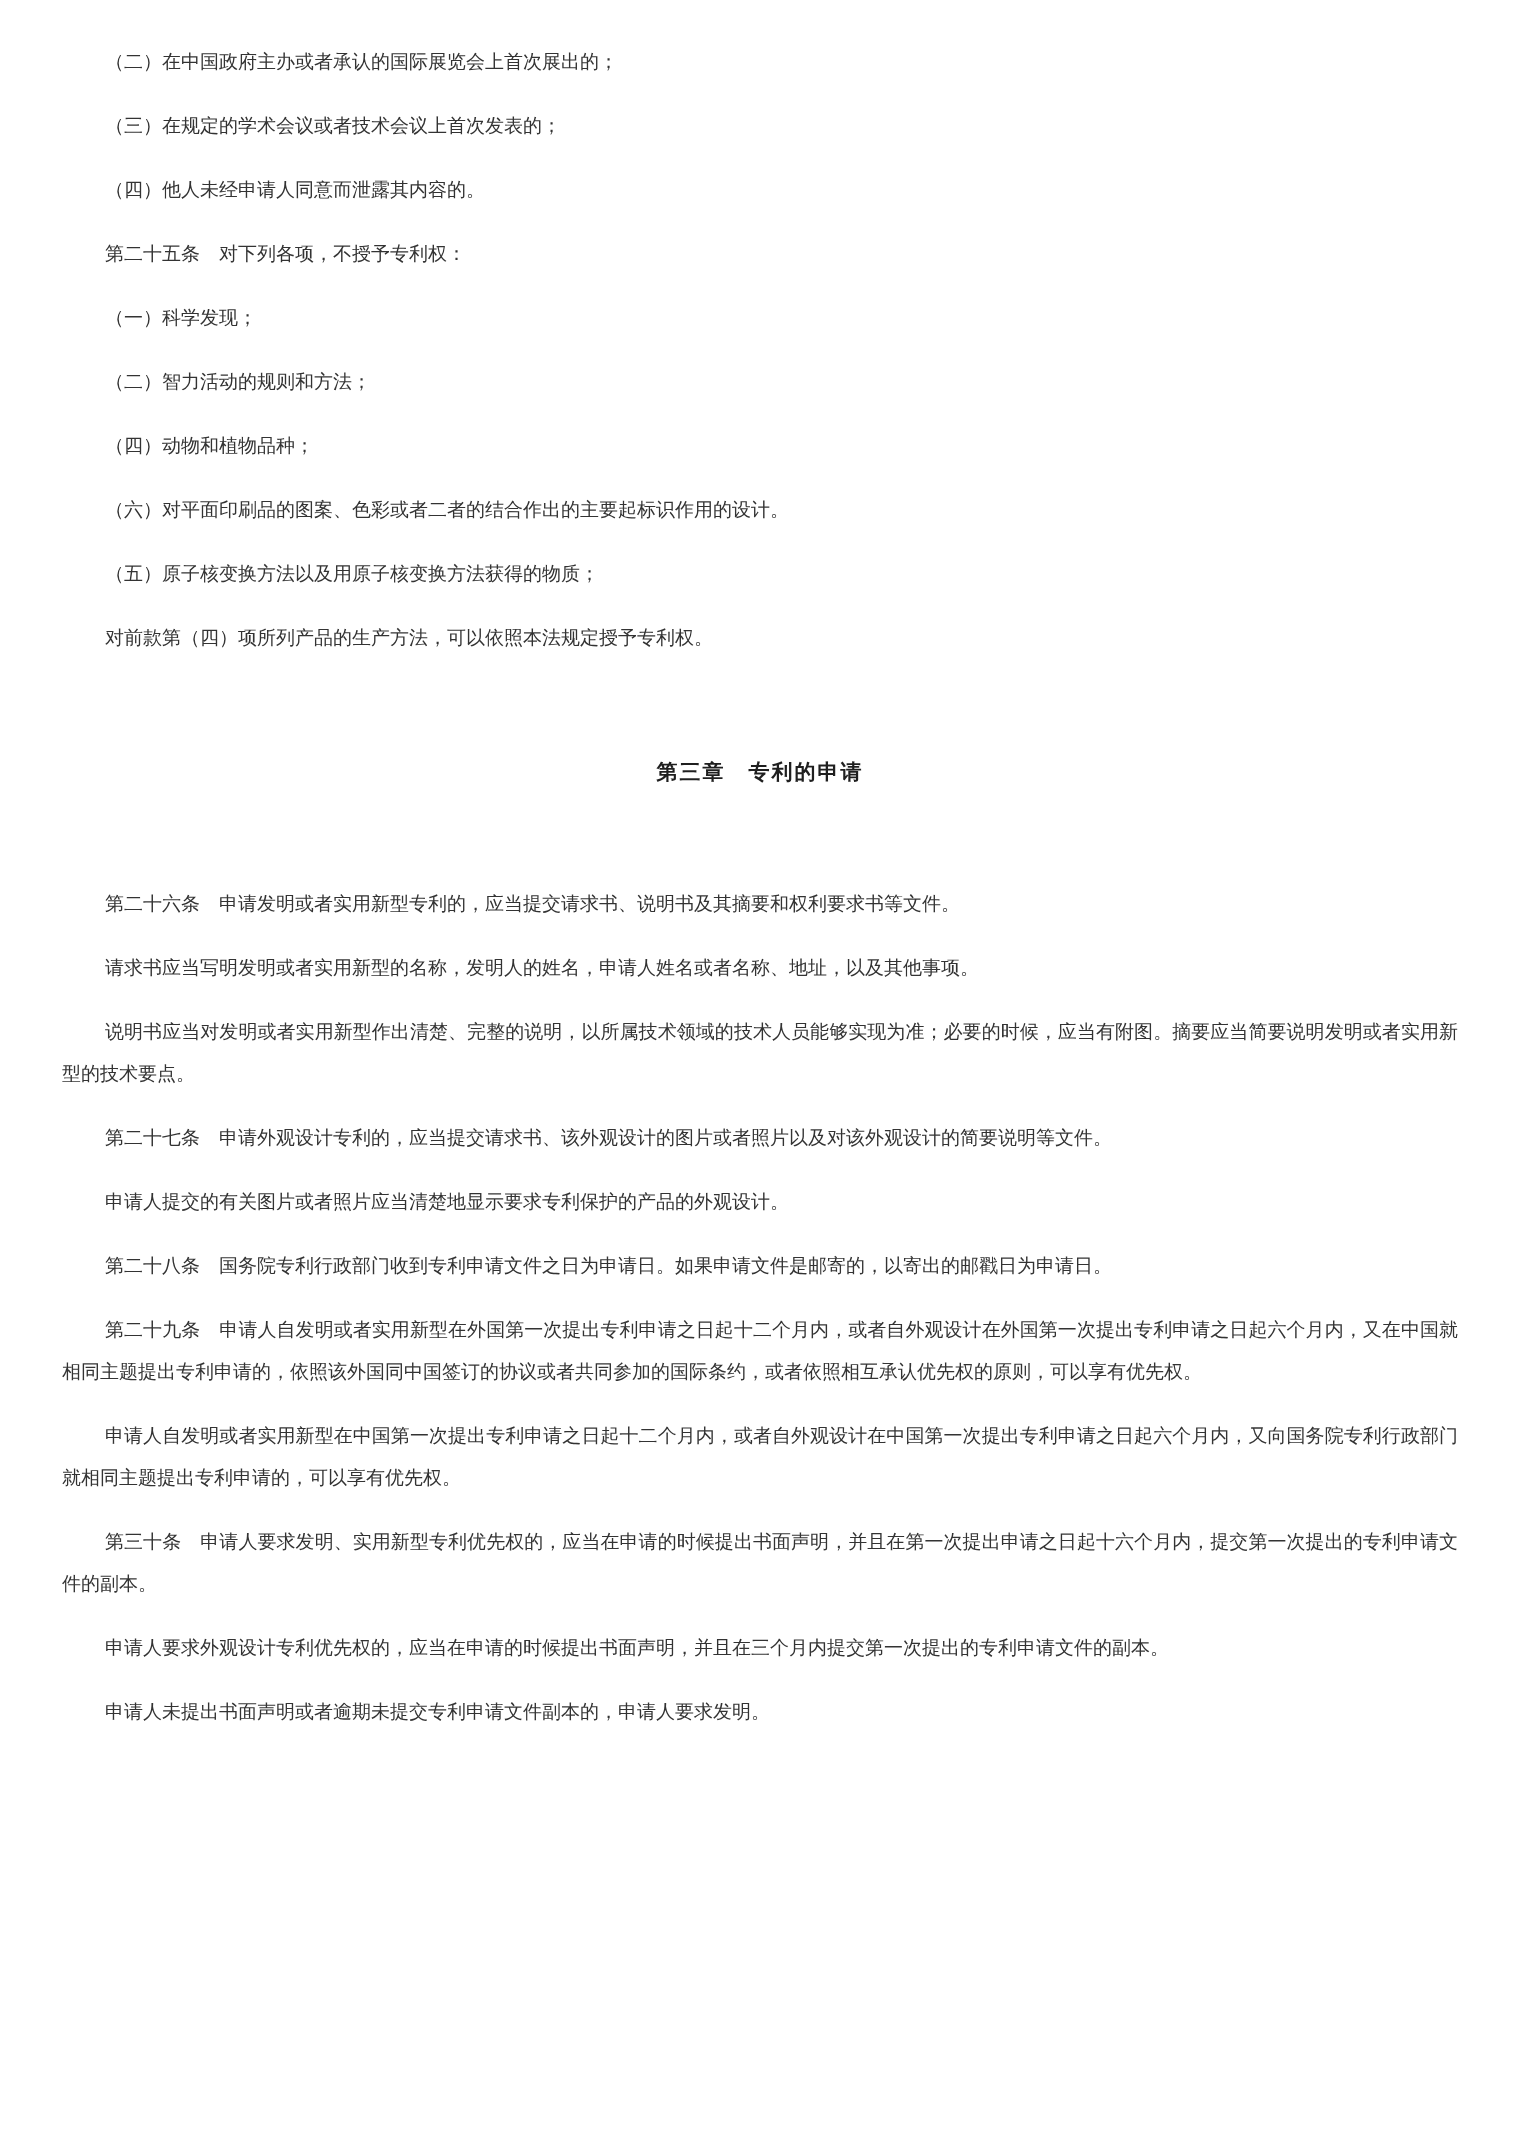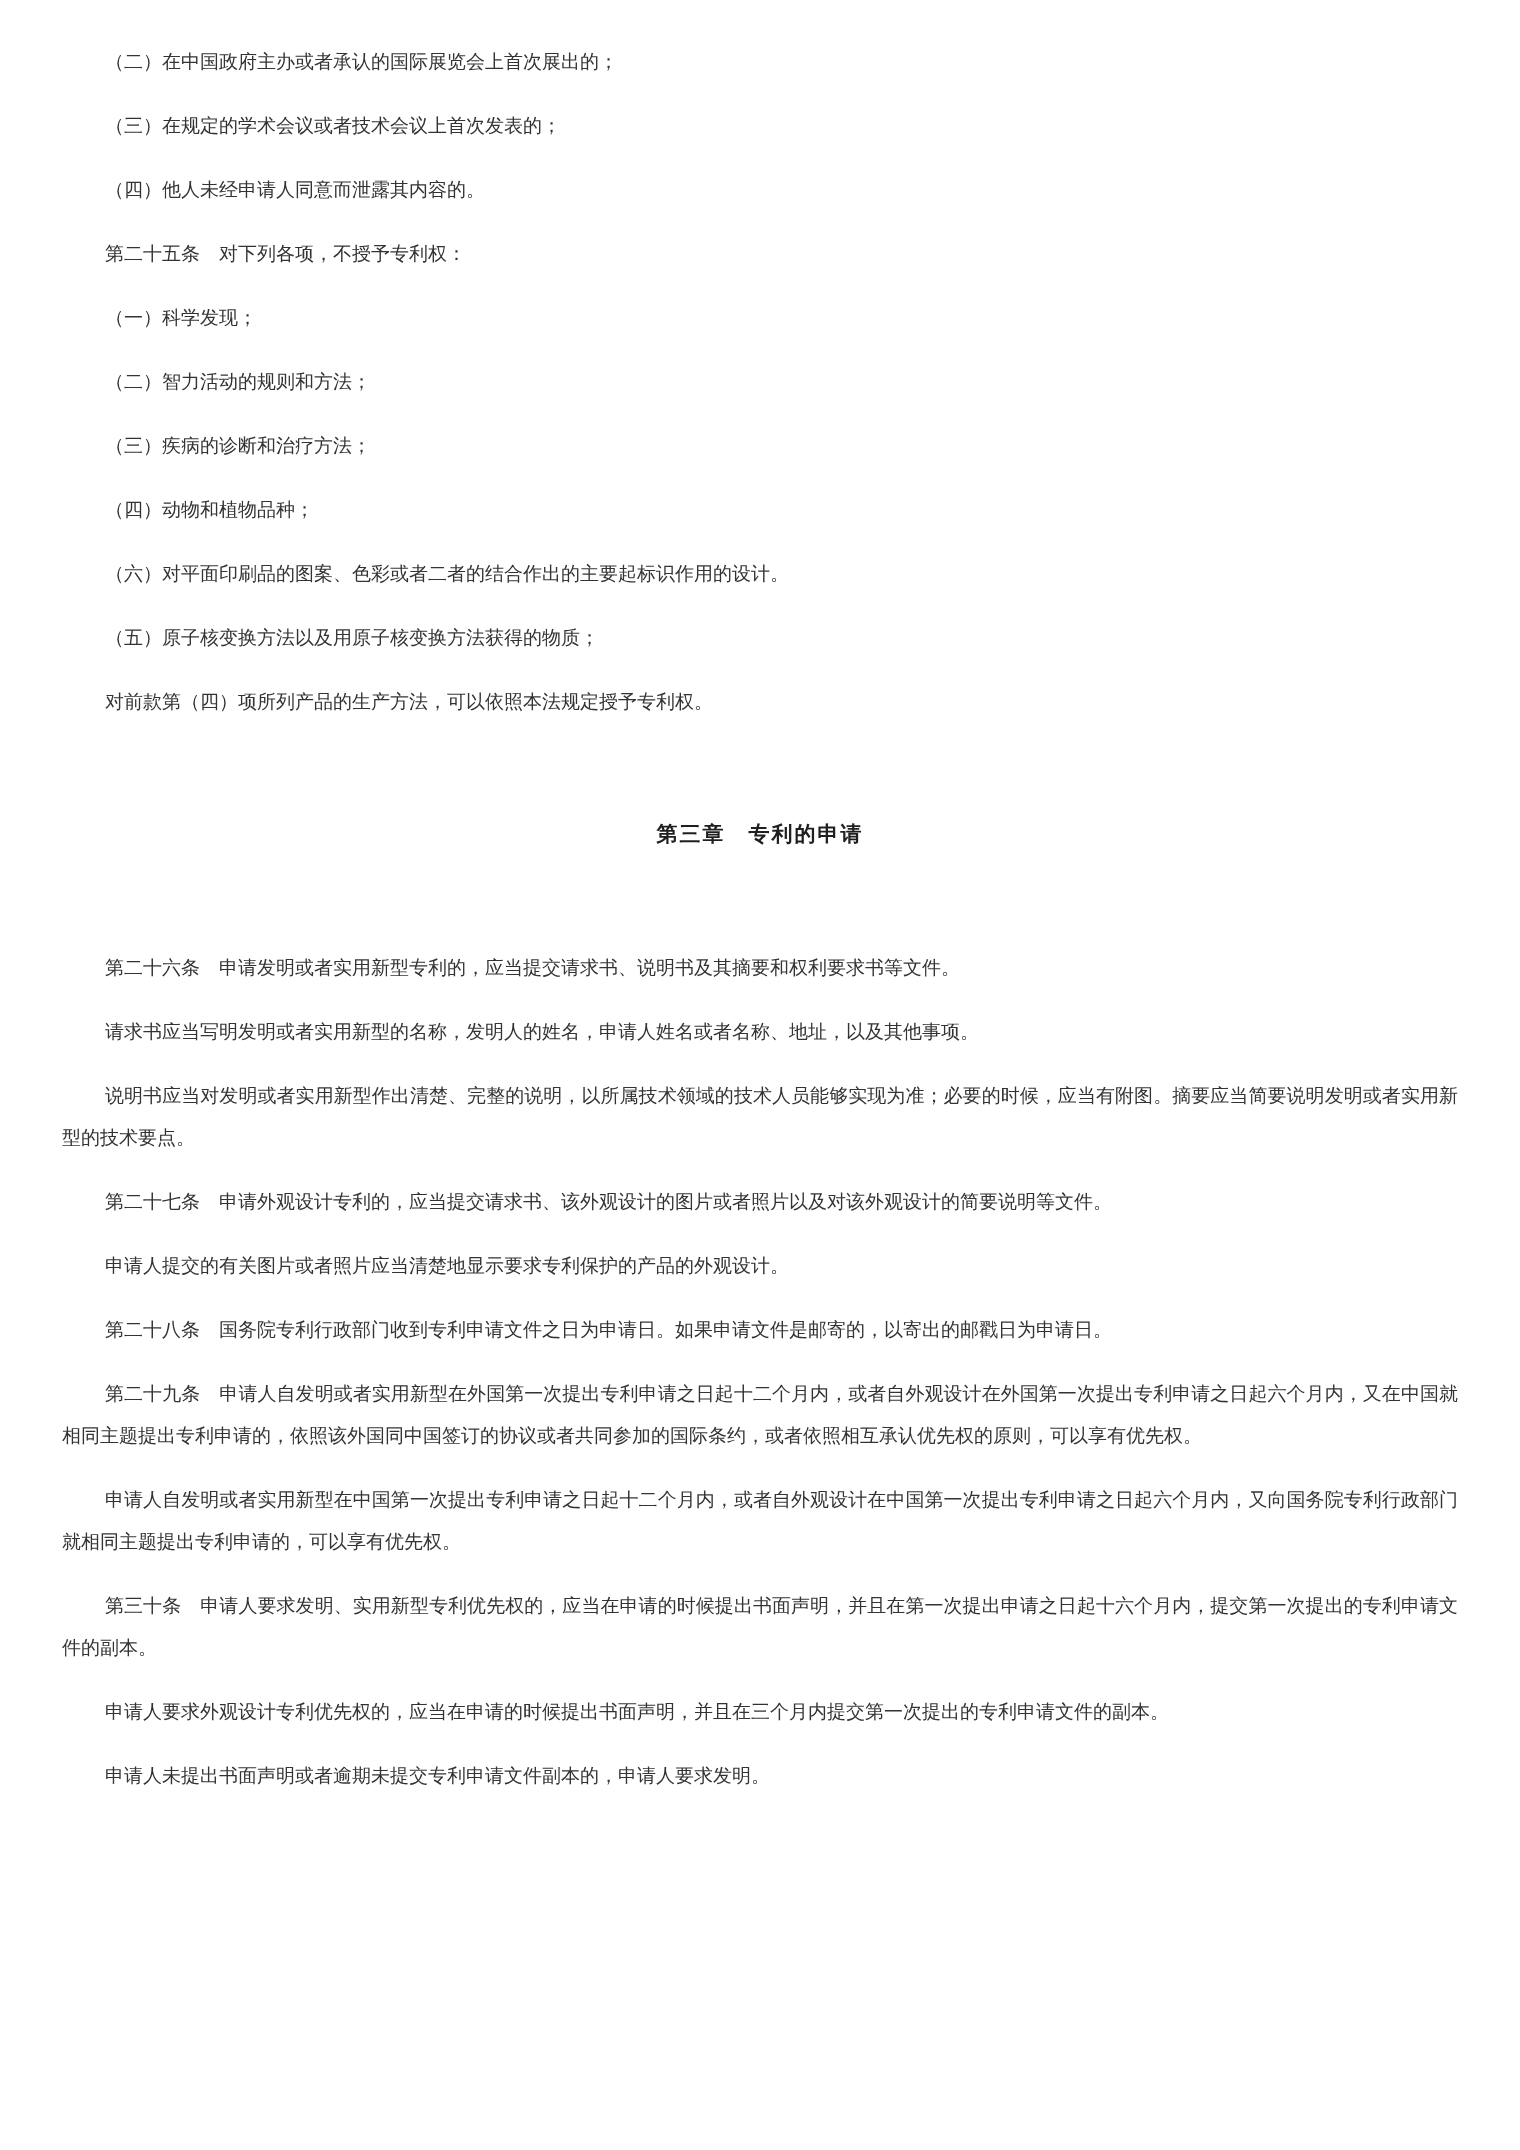--- a/index.html
+++ b/index.html
@@ -51,7 +51,6 @@
   <p class="para">第二十五条　对下列各项，不授予专利权：</p>
   <p class="para">（一）科学发现；</p>
   <p class="para">（二）智力活动的规则和方法；</p>
-  <p class="para">（三）疾病的诊断和治疗方法；</p>
   <p class="para">（四）动物和植物品种；</p>
   <p class="para">（六）对平面印刷品的图案、色彩或者二者的结合作出的主要起标识作用的设计。</p>
   <p class="para">（五）原子核变换方法以及用原子核变换方法获得的物质；</p>

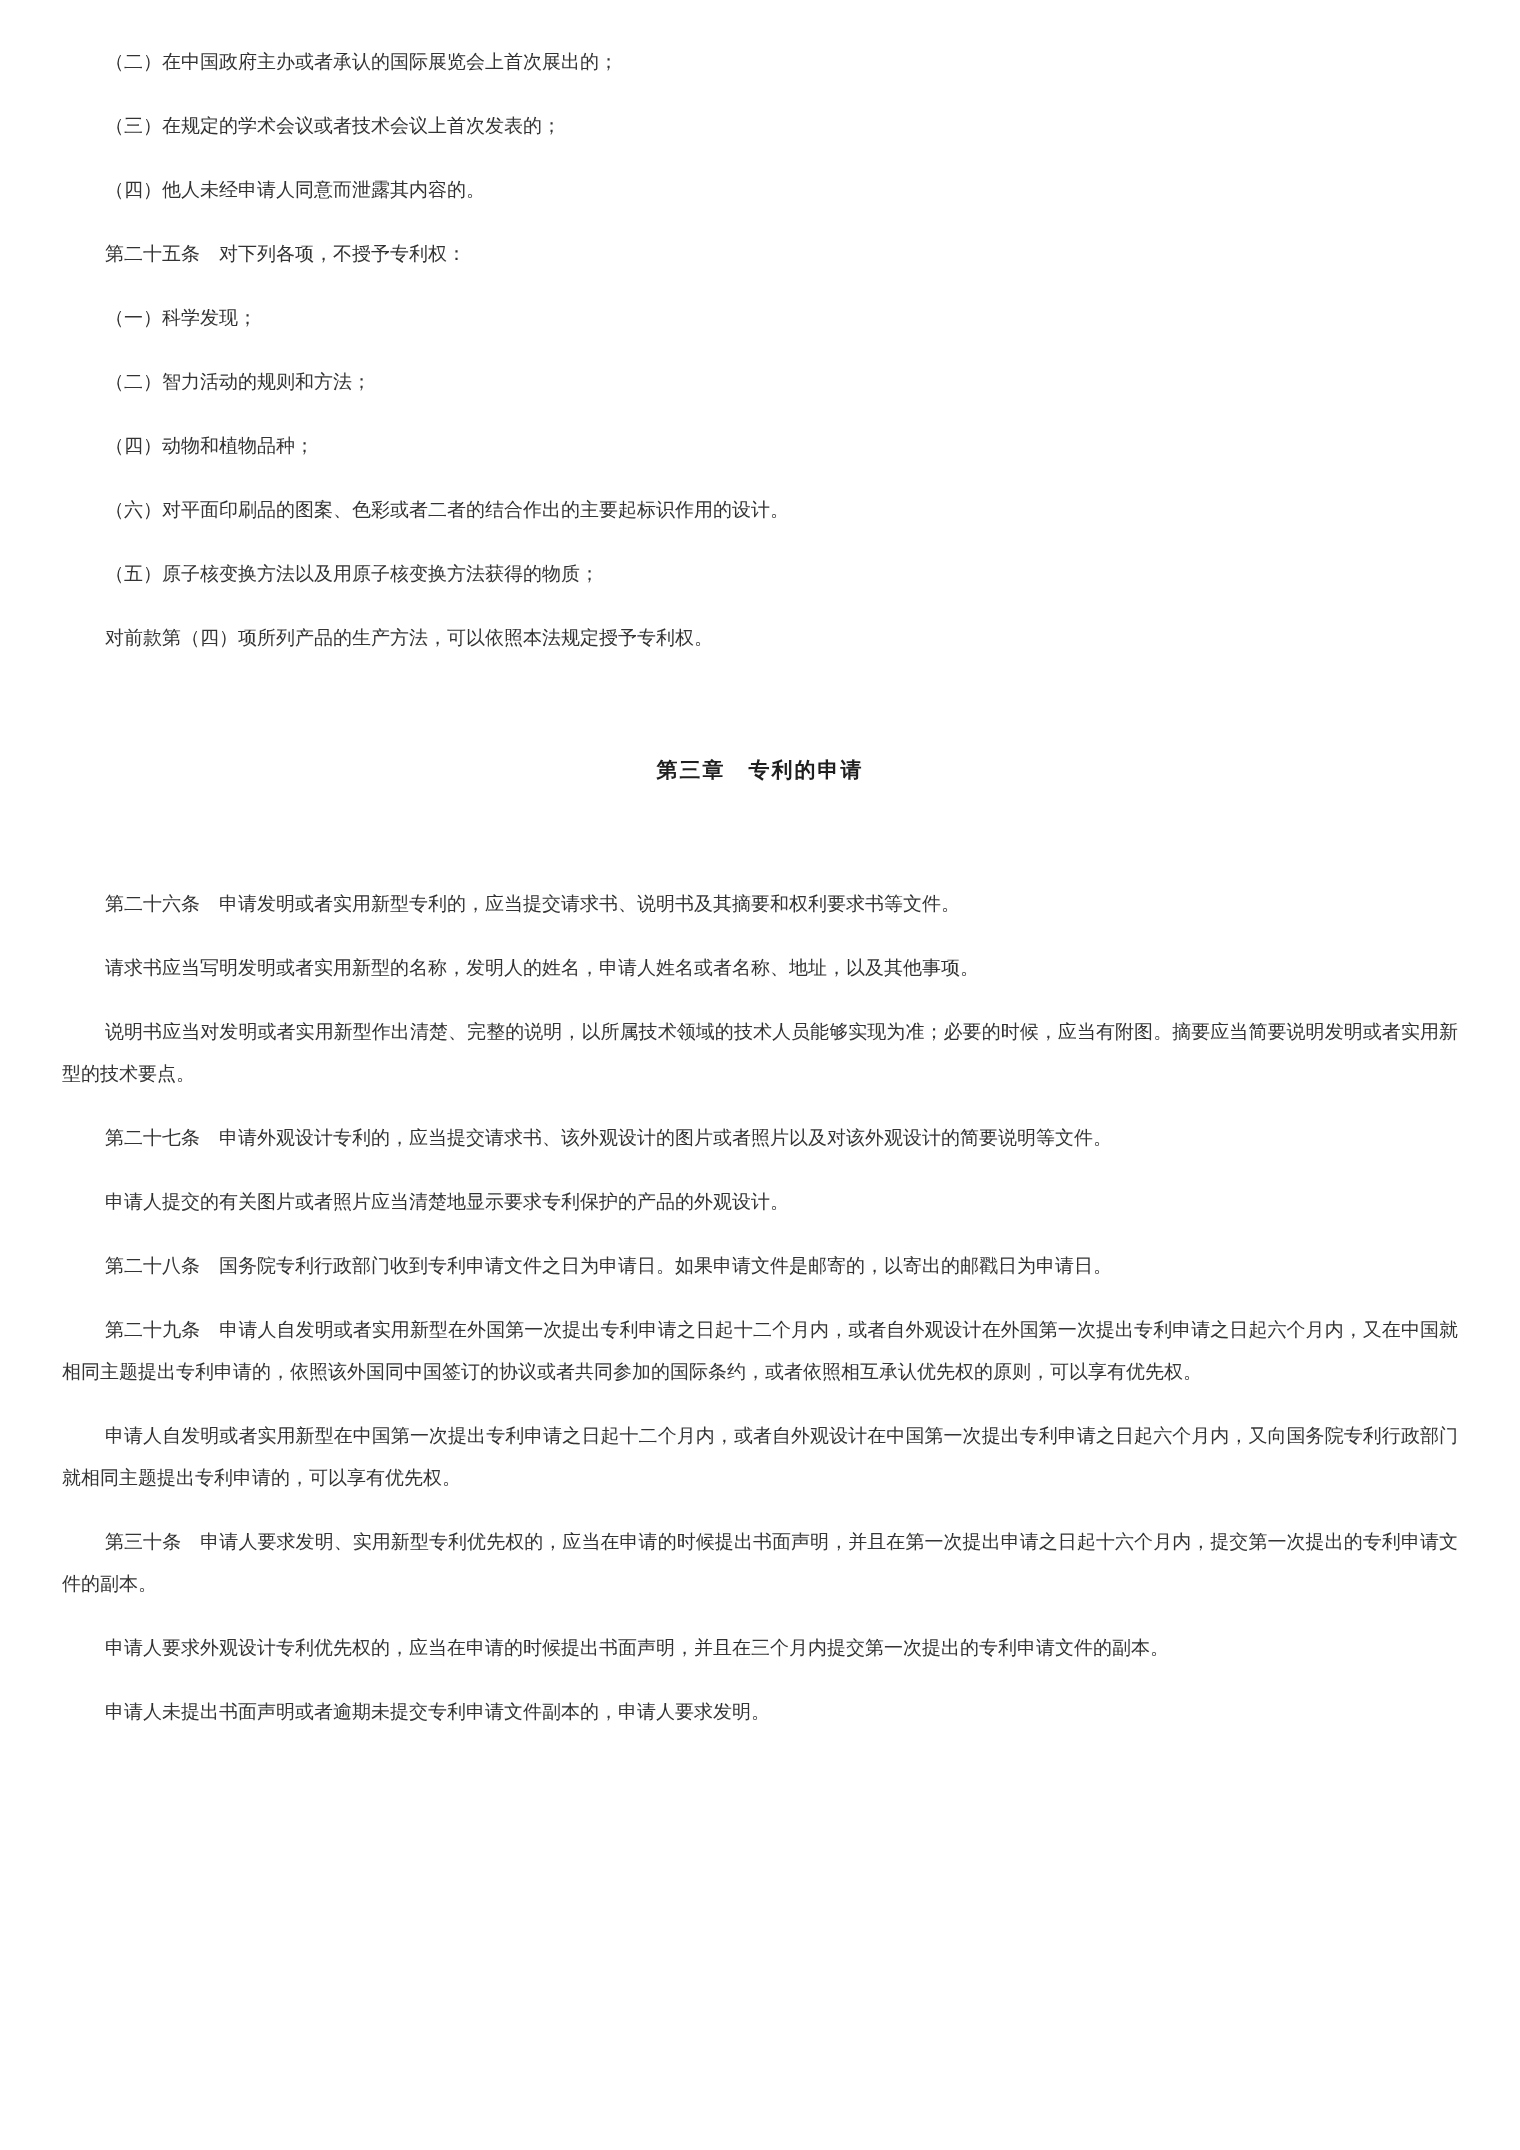--- a/index.html
+++ b/index.html
@@ -36,7 +36,7 @@
     font-weight: bold;
     text-align: center;
     color: #1f1f1f;
-    font-family: Liberation Mono, monospace;
+    font-family: Liberation Serif, serif;
     letter-spacing: 2px;
   }
 </style>

